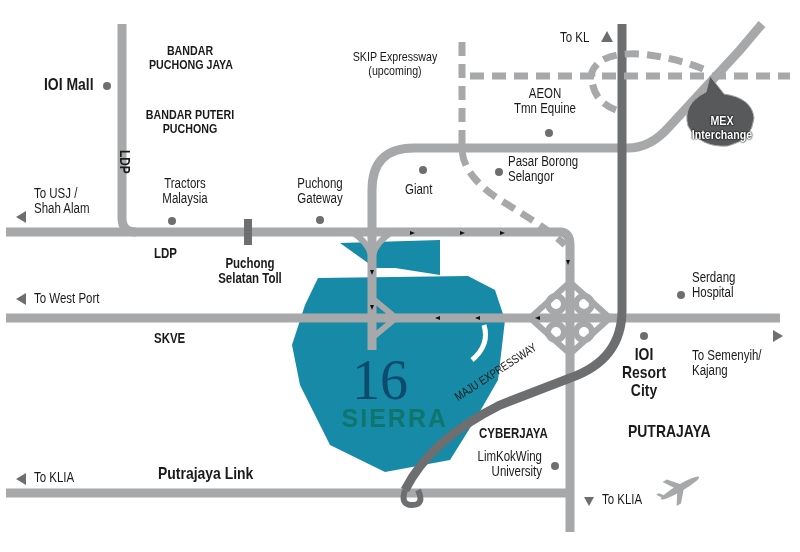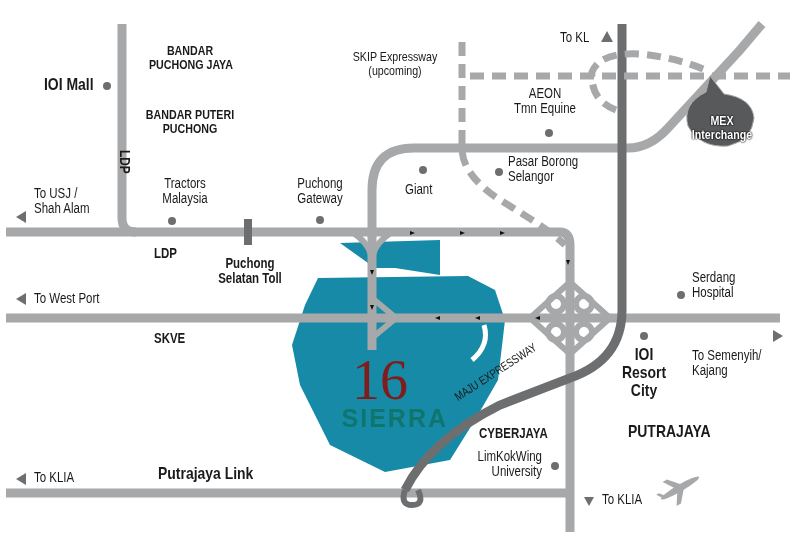--- a/index.html
+++ b/index.html
@@ -12,7 +12,7 @@
   .sz13{font-size:14px;}
   .sz15{font-size:17px;}
   .sz12{font-size:13px;}
-  .logo16{position:absolute;left:340px;top:352px;width:80px;text-align:center;font-family:"Liberation Serif",serif;font-size:56px;color:#7f1d1d;line-height:1;}
+  .logo16{position:absolute;left:340px;top:352px;width:80px;text-align:center;font-family:"Liberation Serif",serif;font-size:56px;color:#0c4a6e;line-height:1;}
   .logoS{position:absolute;left:318px;top:404px;width:130px;text-align:right;font-family:"Liberation Sans",sans-serif;font-weight:bold;font-size:25px;letter-spacing:2px;color:#0f766e;}
   .mex{position:absolute;left:672px;top:114px;width:100px;text-align:center;font-weight:bold;font-size:13px;color:#fff;line-height:1.05;transform:scaleX(0.82);text-shadow:0 0 2px #000,0 0 2px #000;}
   .maju{position:absolute;left:452px;top:392px;font-size:12px;color:#1a1a1a;transform:rotate(-33deg) scaleX(0.8);transform-origin:left top;white-space:nowrap;}

